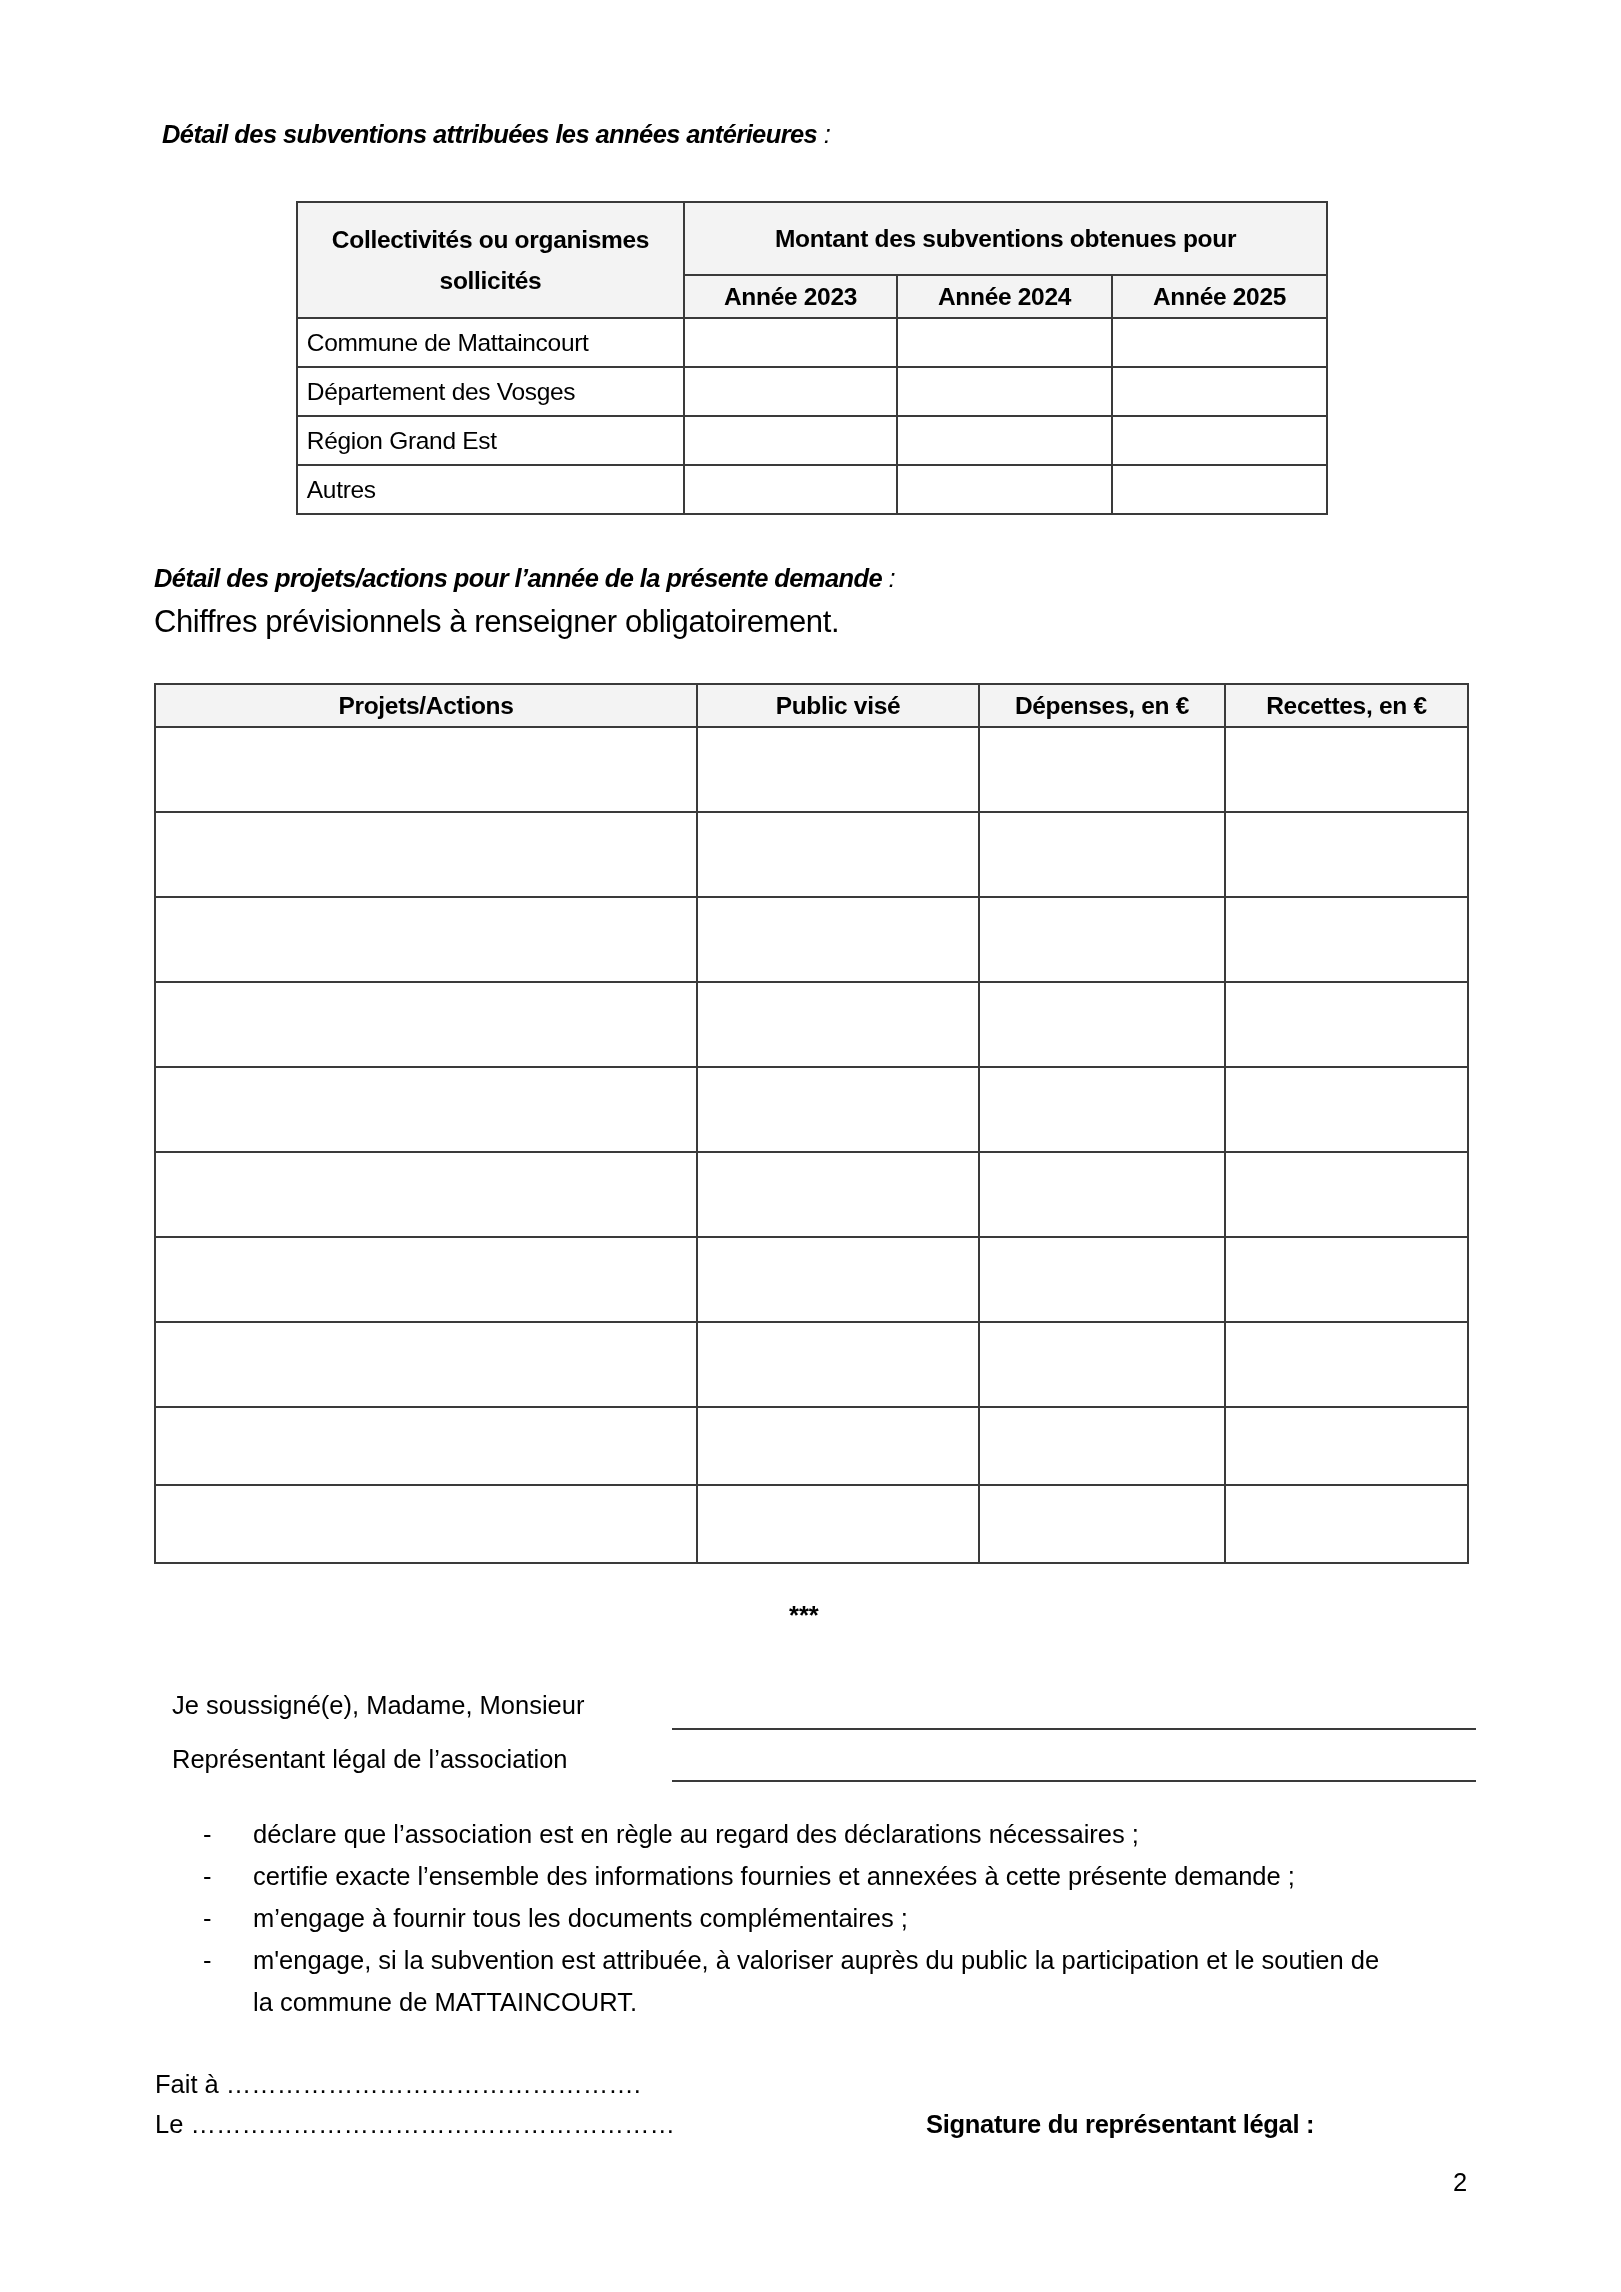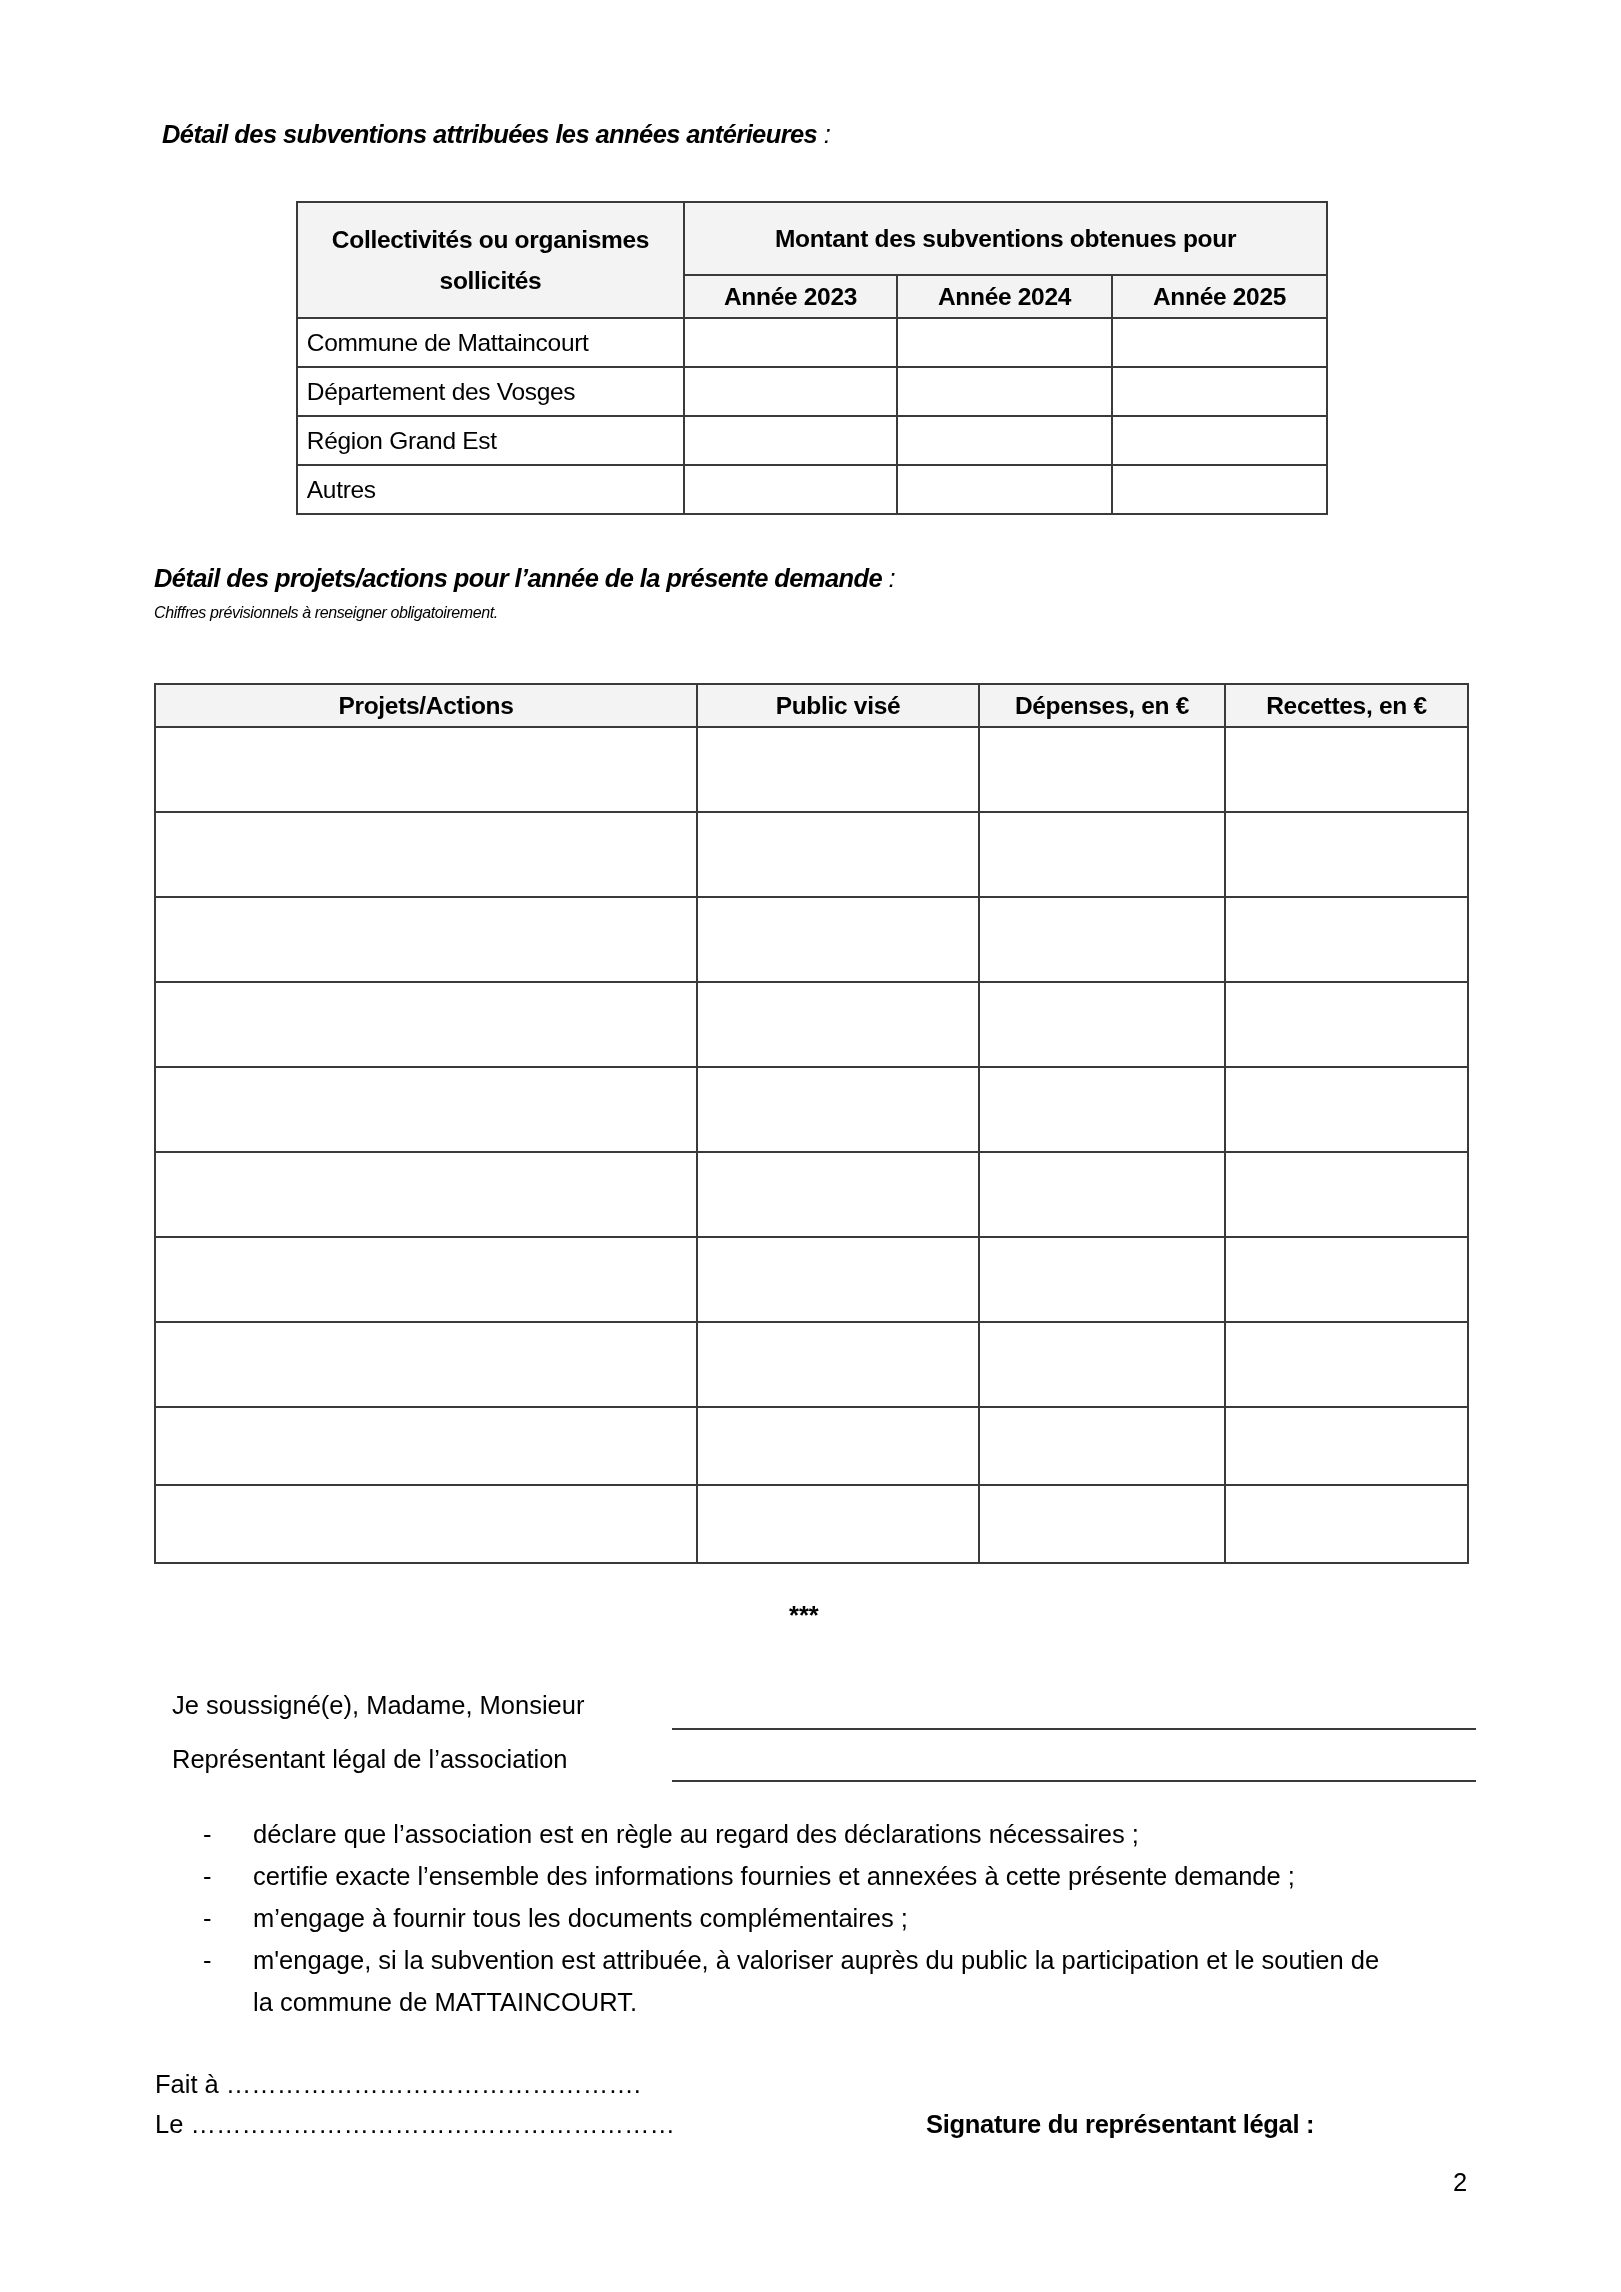--- a/index.html
+++ b/index.html
@@ -9,7 +9,7 @@
   .txt { font-size: 25.5px; line-height: 29px; }
   .heading { font-size: 25.5px; font-weight: bold; font-style: italic; letter-spacing: -0.6px; }
   .heading .colon { font-weight: normal; }
-  .subnote { font-size: 16px; font-style: italic; letter-spacing: -0.4px; }
+  .subnote { font-size: 31px; letter-spacing: -0.4px; }
 
   table.grid { position: absolute; border-collapse: collapse; table-layout: fixed; }
   table.grid td, table.grid th { border: 2px solid #3a3a3a; padding: 0; }

